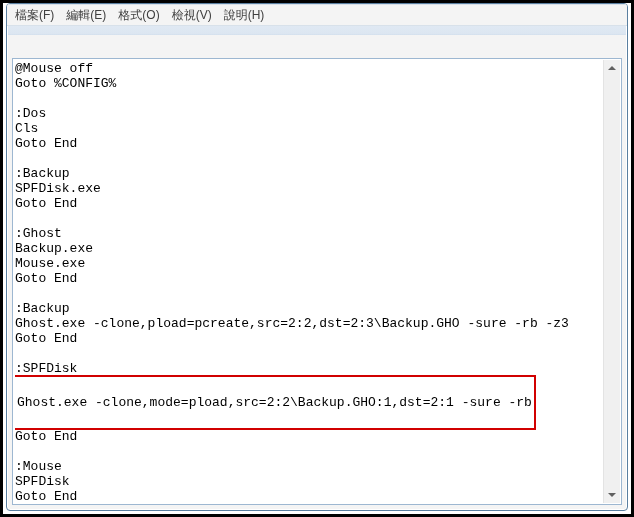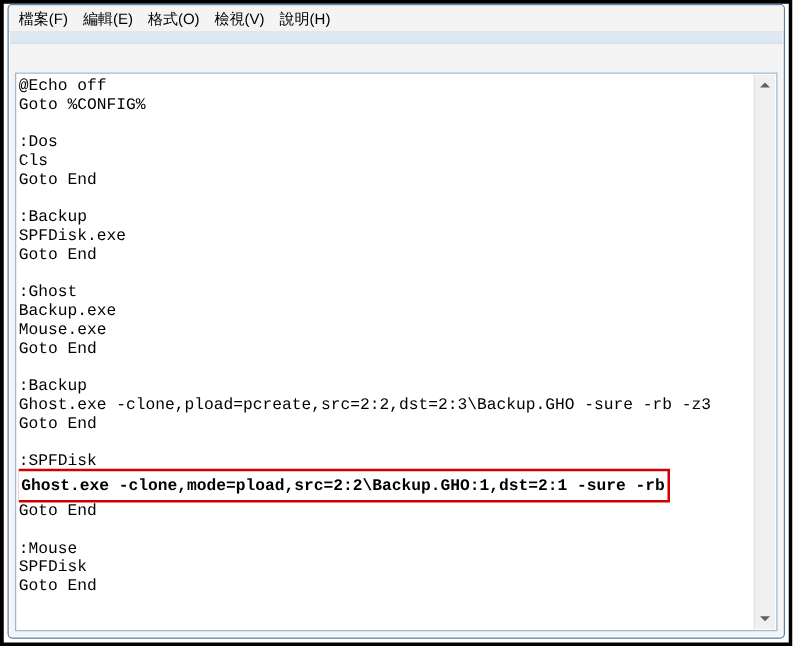--- a/index.html
+++ b/index.html
@@ -15,7 +15,7 @@
   .winbtn.close{width:46px;background:linear-gradient(#e78 0,#d9534f 45%,#c9302c 46%,#c9302c);border-color:#8b2e2a;border-bottom-right-radius:3px;}
   .winbtn svg{display:block;}
   .menubar{height:20px;background:#f4f4f4;border-top:1px solid #d8e1ea;border-bottom:1px solid #d8e1ea;display:flex;align-items:center;padding:0 2px;font-size:12px;}
-  .menuitem{padding:1px 6px;color:#000000;}
+  .menuitem{padding:1px 6px;color:#404040;}
   .content-wrap{position:absolute;left:5px;right:5px;top:54px;bottom:5px;border:1px solid #9db7d1;background:#fff;}
   .content{position:absolute;left:2px;top:2px;right:18px;bottom:2px;font-family:"MingLiU","細明體","PMingLiU","Courier New",monospace;font-size:13px;line-height:15px;color:#000;white-space:pre;overflow:hidden;padding:0;}
   .hl{border:2px solid #d10000;display:inline-block;padding:4px 2px;margin:-1px 0 -1px -2px;line-height:15px;font-weight:bold;}

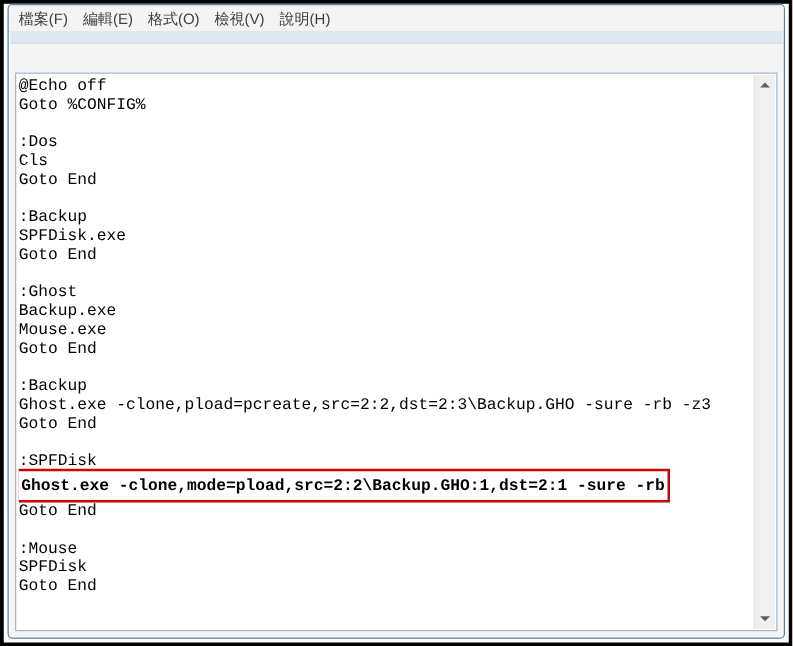--- a/index.html
+++ b/index.html
@@ -43,7 +43,7 @@
   </div>
 
   <div class="content-wrap">
-    <div class="content"><span>@Echo off</span>
+    <div class="content"><span>@Mouse off</span>
 <span>Goto %CONFIG%</span>
 <span></span>
 <span>:Dos</span>

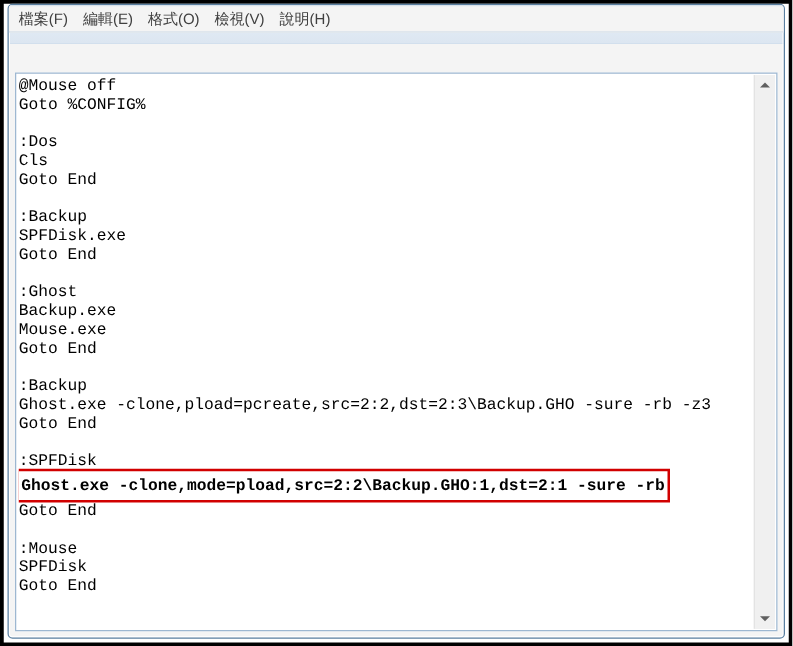--- a/index.html
+++ b/index.html
@@ -18,7 +18,7 @@
   .menuitem{padding:1px 6px;color:#404040;}
   .content-wrap{position:absolute;left:5px;right:5px;top:54px;bottom:5px;border:1px solid #9db7d1;background:#fff;}
   .content{position:absolute;left:2px;top:2px;right:18px;bottom:2px;font-family:"MingLiU","細明體","PMingLiU","Courier New",monospace;font-size:13px;line-height:15px;color:#000;white-space:pre;overflow:hidden;padding:0;}
-  .hl{border:2px solid #d10000;display:inline-block;padding:4px 2px;margin:-1px 0 -1px -2px;line-height:15px;font-weight:bold;}
+  .hl{border:2px solid #d10000;display:inline-block;padding:18px 2px;margin:-1px 0 -1px -2px;line-height:15px;}
   .scrollbar{position:absolute;right:1px;top:1px;bottom:1px;width:16px;background:#f0f0f0;border-left:1px solid #e3e3e3;}
   .sbtn{width:16px;height:16px;background:#f0f0f0;display:flex;align-items:center;justify-content:center;}
   .sbtn.bot{position:absolute;bottom:0;}

